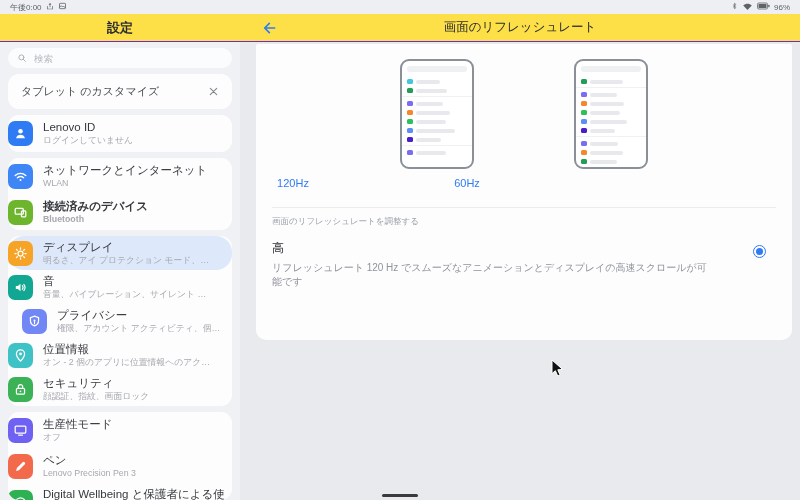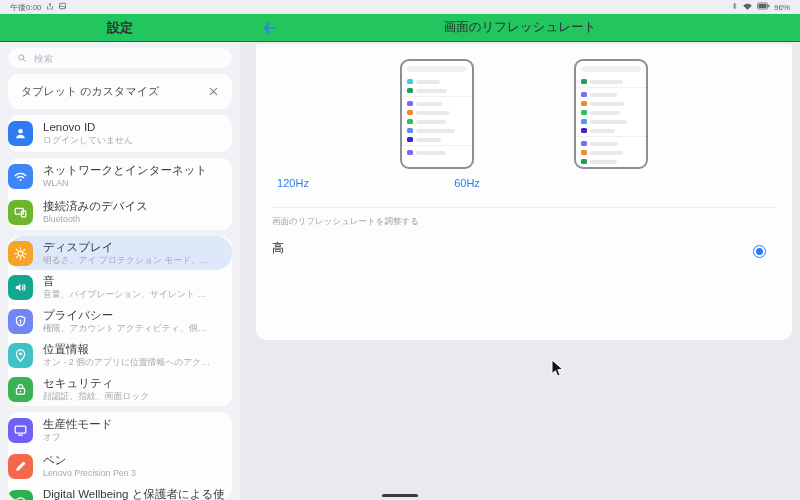--- a/index.html
+++ b/index.html
@@ -10,7 +10,7 @@
              display:flex;justify-content:space-between;align-items:center;padding:0 10px;box-sizing:border-box}
   .sb-left,.sb-right{display:flex;align-items:center;gap:4px;font-size:8px;color:#5f6368}
   
-  .header{position:absolute;top:14px;left:0;right:0;height:27px;background:#22c55e;display:flex;border-bottom:2px solid #6d28d9}
+  .header{position:absolute;top:14px;left:0;right:0;height:27px;background:#fde047;display:flex;border-bottom:2px solid #6d28d9}
   .header-left{width:240px;display:flex;align-items:center;justify-content:center;
                font-size:13px;font-weight:600;color:#2b2d31}
   .header-right{flex:1;position:relative;display:flex;align-items:center;justify-content:center;

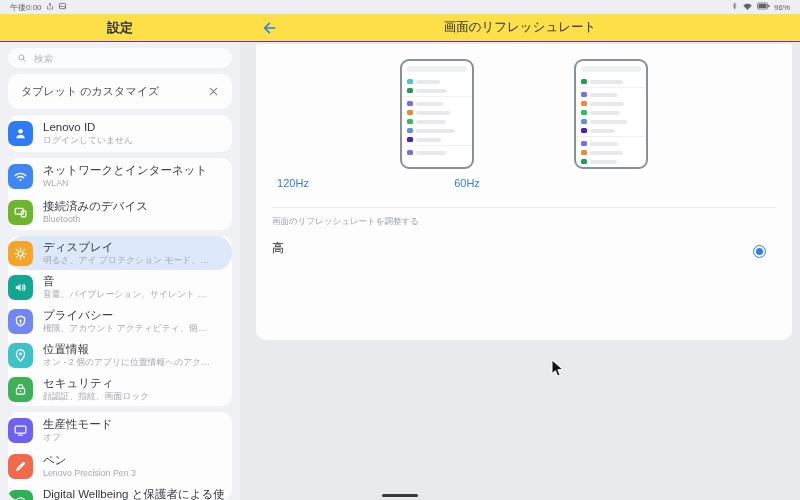--- a/index.html
+++ b/index.html
@@ -151,7 +151,7 @@
             <div class="s-sub">WLAN</div>
           </div>
         </div>
-        <div class="s-row" style="height: 36px;">
+        <div class="s-row" style="height: 36px; font-weight: bold;">
           <div class="s-icon" style="background: rgb(108, 181, 45);">
             <svg width="15" height="15" viewBox="0 0 24 24" fill="none" stroke="#fff" stroke-width="2">
               <rect x="3.5" y="5.5" width="13" height="9" rx="1.5"></rect>

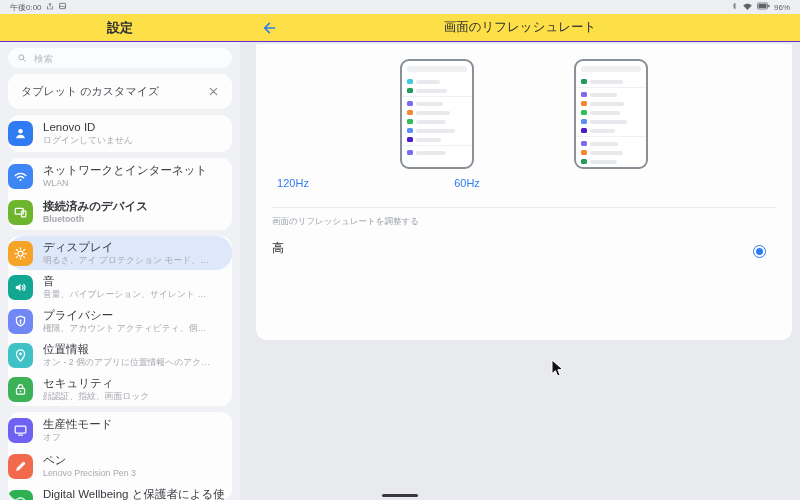--- a/index.html
+++ b/index.html
@@ -357,6 +357,7 @@
     <div>
         <div class="option">
           <div class="option-title">高</div>
+          <div class="option-desc">リフレッシュレート 120 Hz でスムーズなアニメーションとディスプレイの高速スクロールが可能です</div>
           <div class="radio sel"></div>
         </div>
       </div>

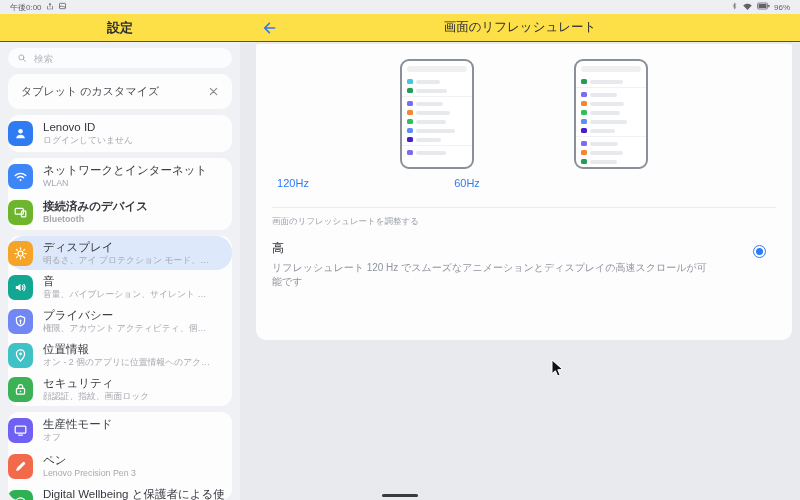--- a/index.html
+++ b/index.html
@@ -189,7 +189,7 @@
             <div class="s-sub">音量、バイブレーション、サイレント モード</div>
           </div>
         </div>
-        <div class="s-row" style="height: 34px;">
+        <div class="s-row" style="height: 34px; margin-left: 14px;">
           <div class="s-icon" style="background: rgb(113, 135, 245);">
             <svg width="15" height="15" viewBox="0 0 24 24">
               <path d="M12 3.5l6.5 2.4v4.6c0 4.3-2.8 7.3-6.5 8.5-3.7-1.2-6.5-4.2-6.5-8.5V5.9z" fill="none" stroke="#fff" stroke-width="2"></path>

